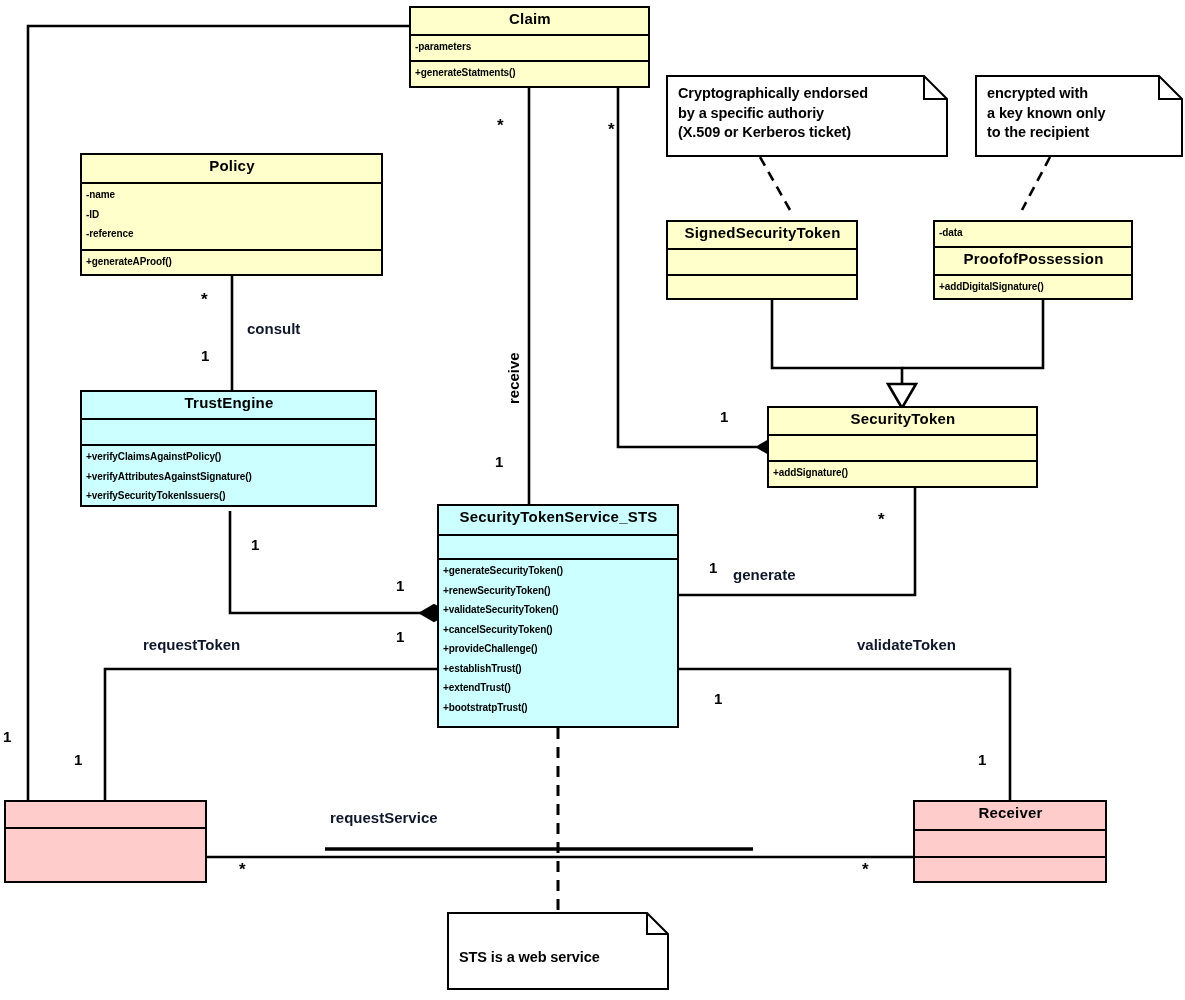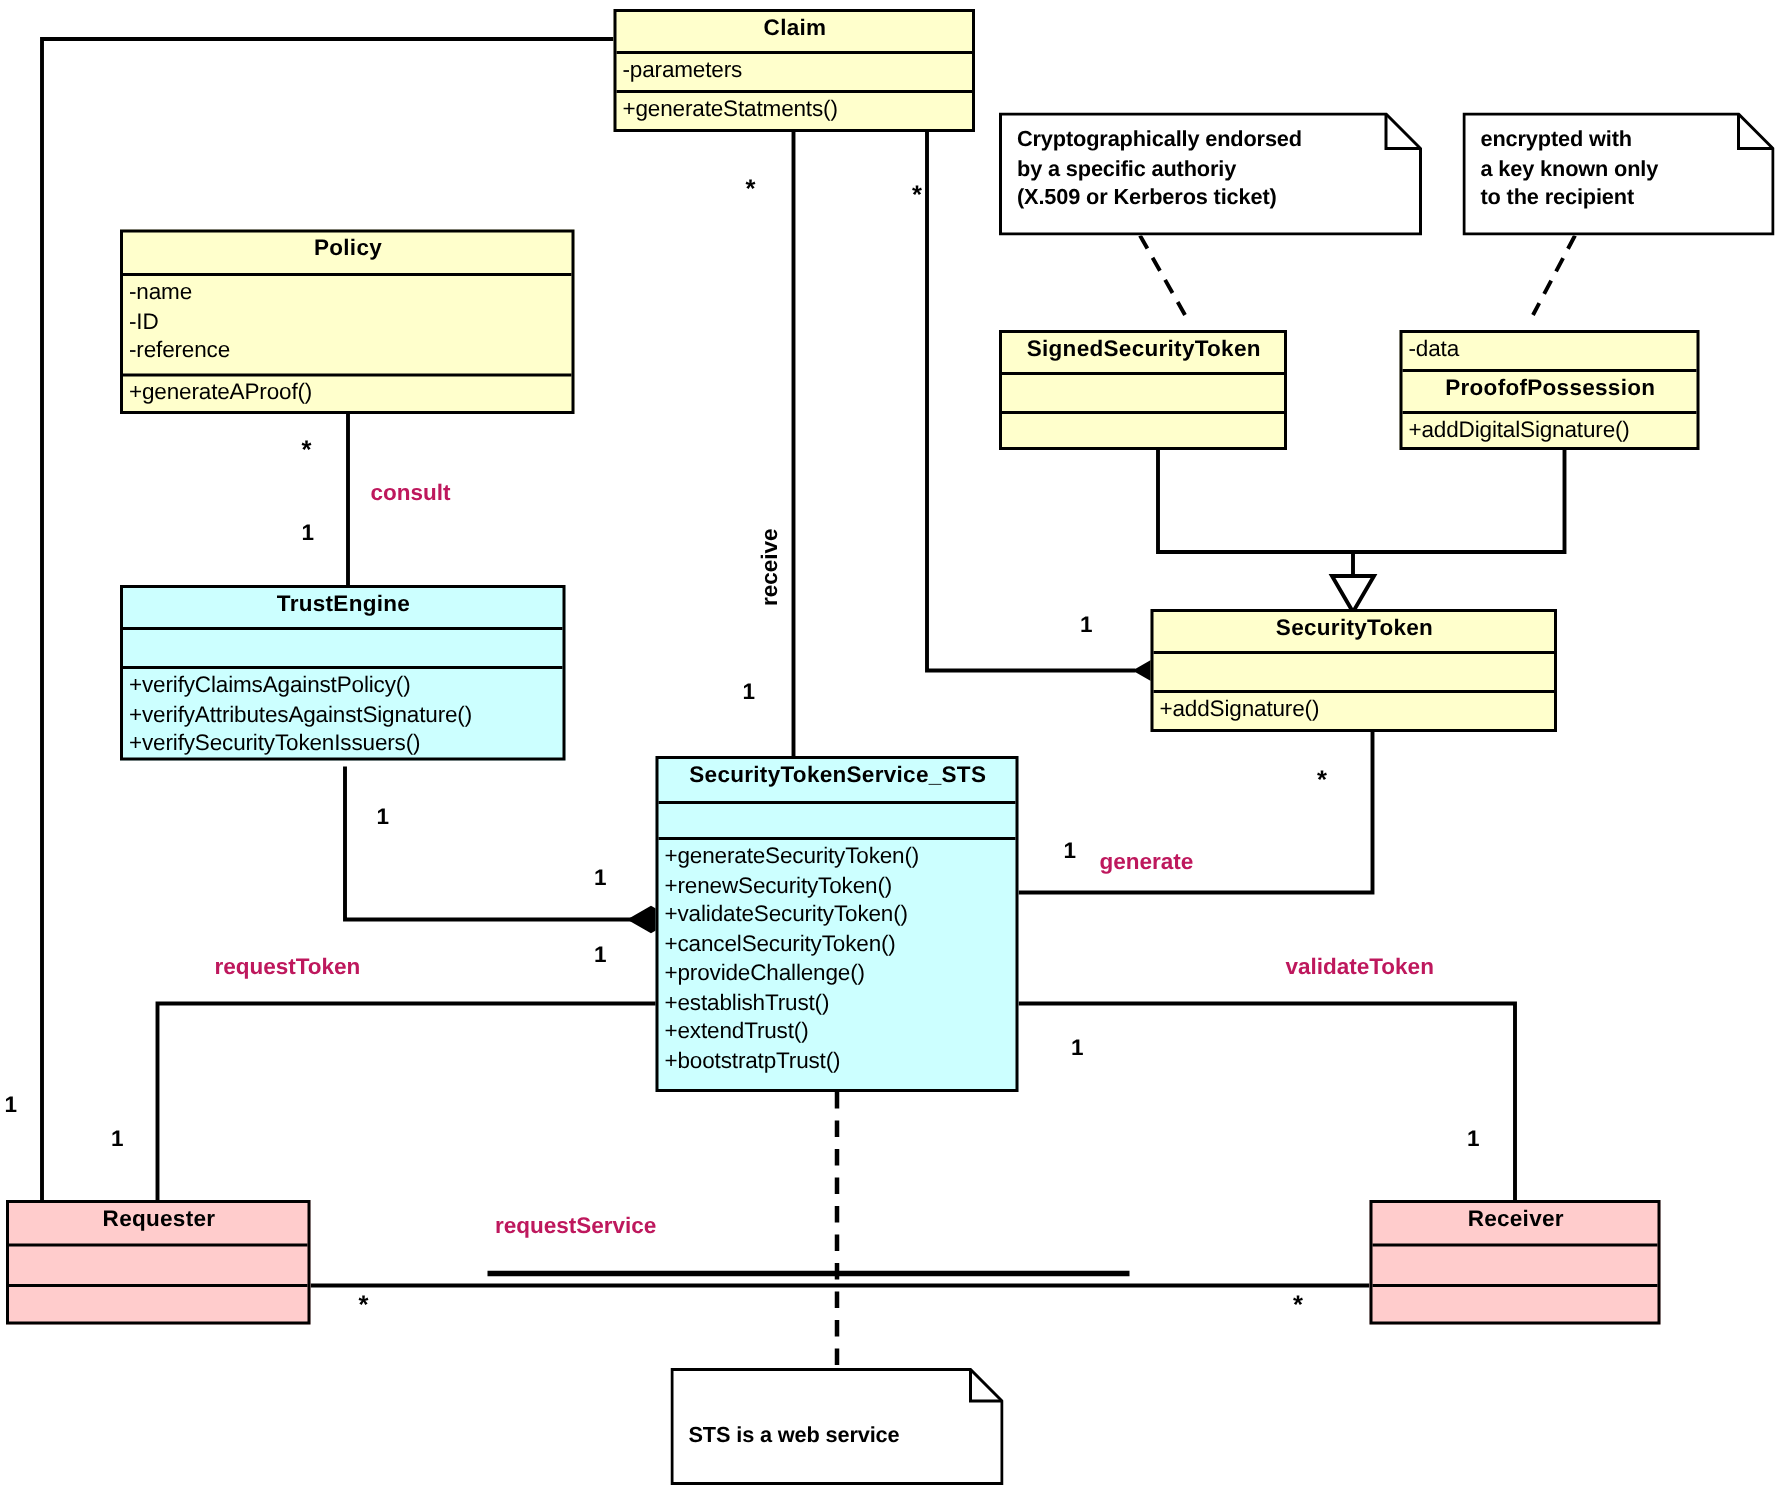--- a/index.html
+++ b/index.html
@@ -49,8 +49,8 @@
     letter-spacing: 0.2px;
   }
   .uclass .member {
-    font-weight: normal;
-    font-size: 15px;
+    font-weight: bold;
+    font-size: 10px;
     line-height: 19.5px;
     white-space: nowrap;
     letter-spacing: -0.1px;

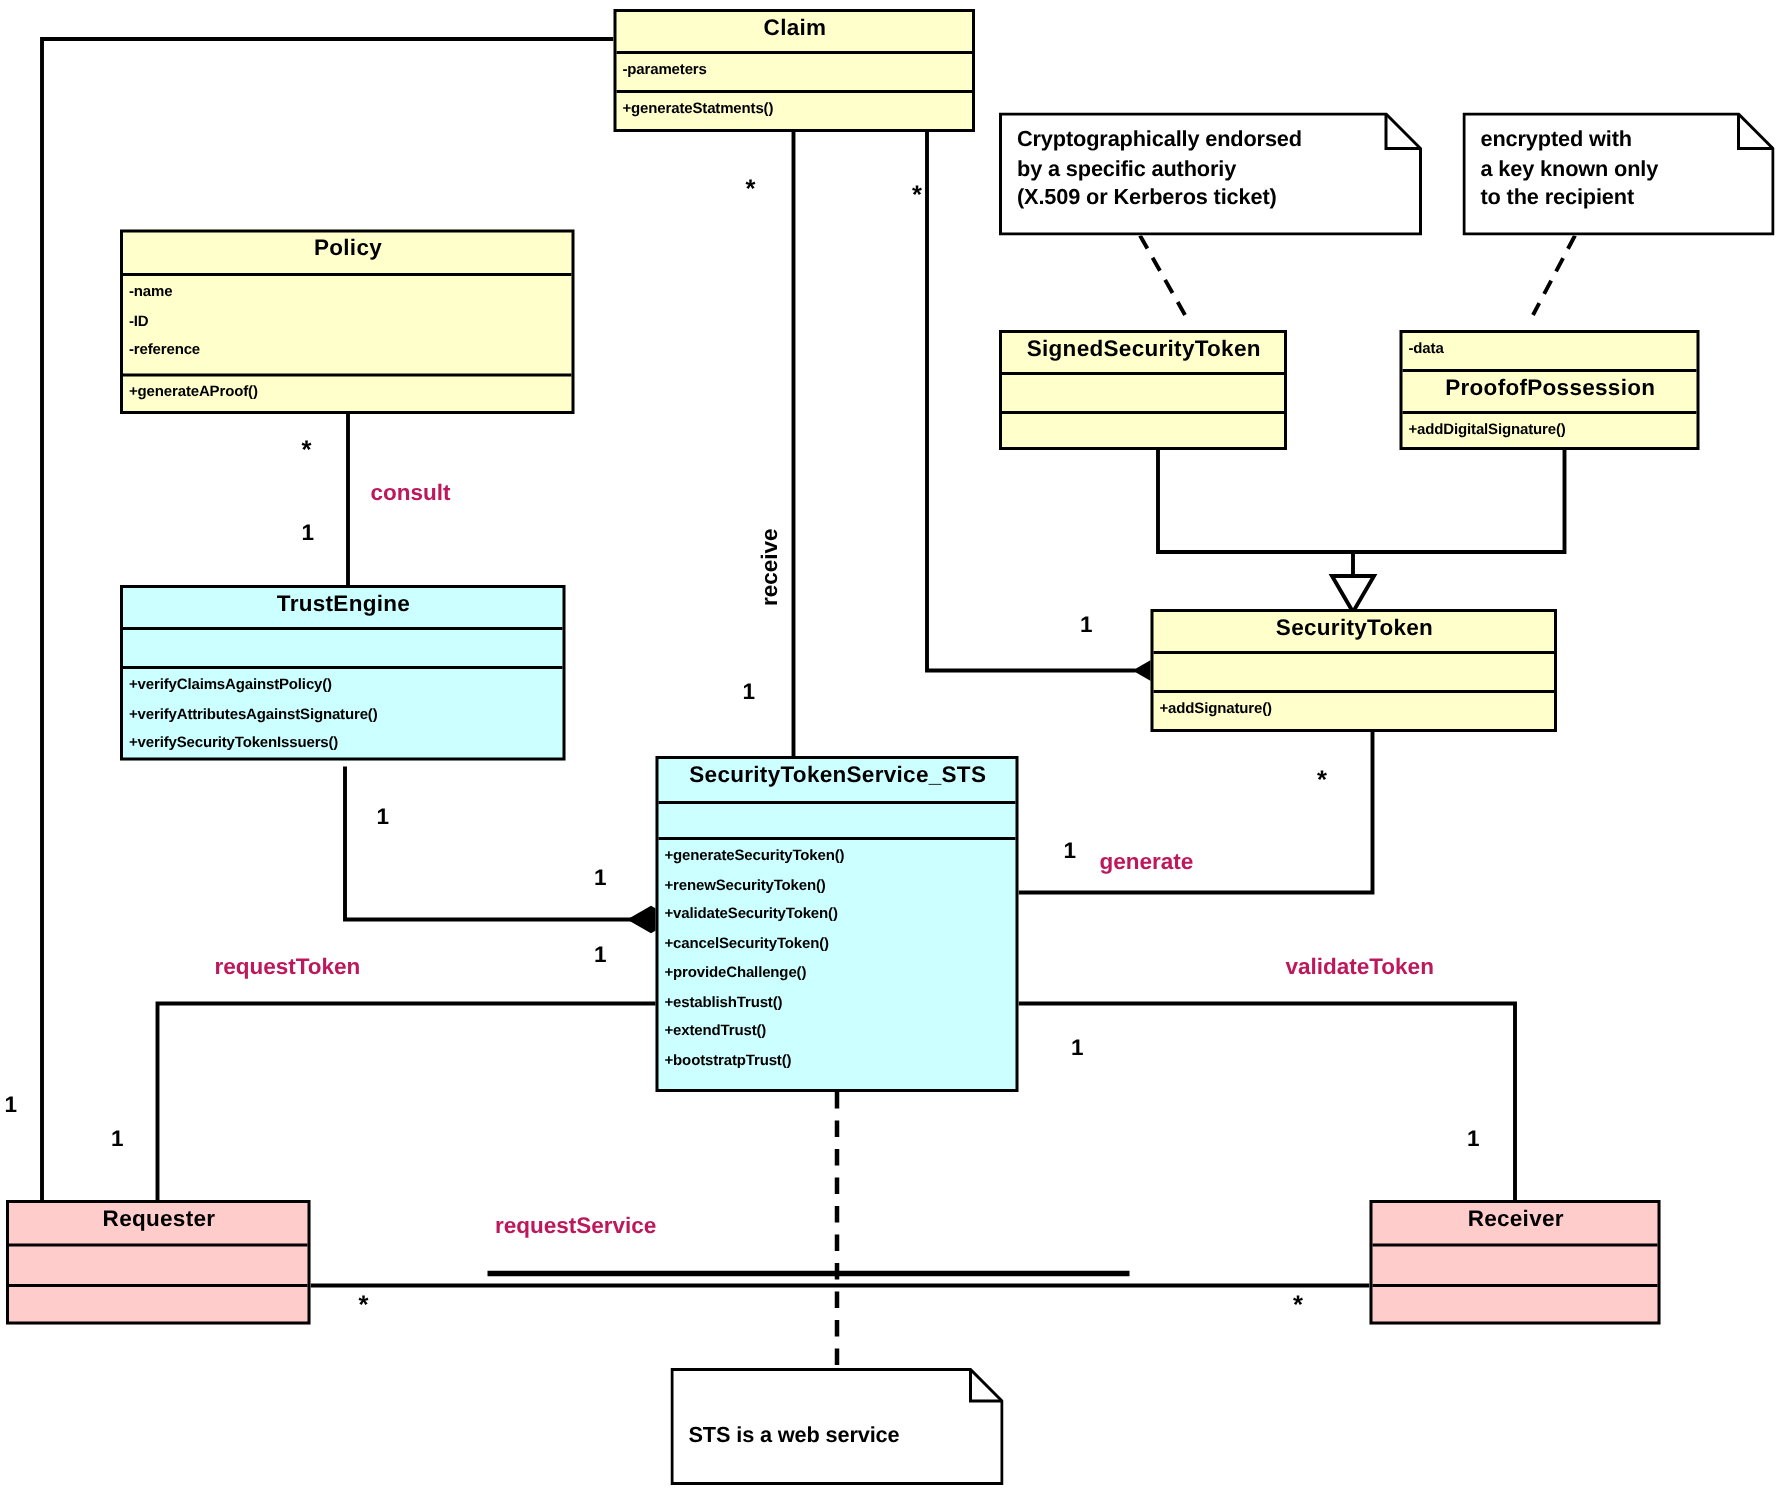--- a/index.html
+++ b/index.html
@@ -82,7 +82,7 @@
     font-weight: bold;
     font-size: 15px;
     white-space: nowrap;
-    color: #be185d;
+    color: #0f172a;
     line-height: 15px;
   }
   .mult {

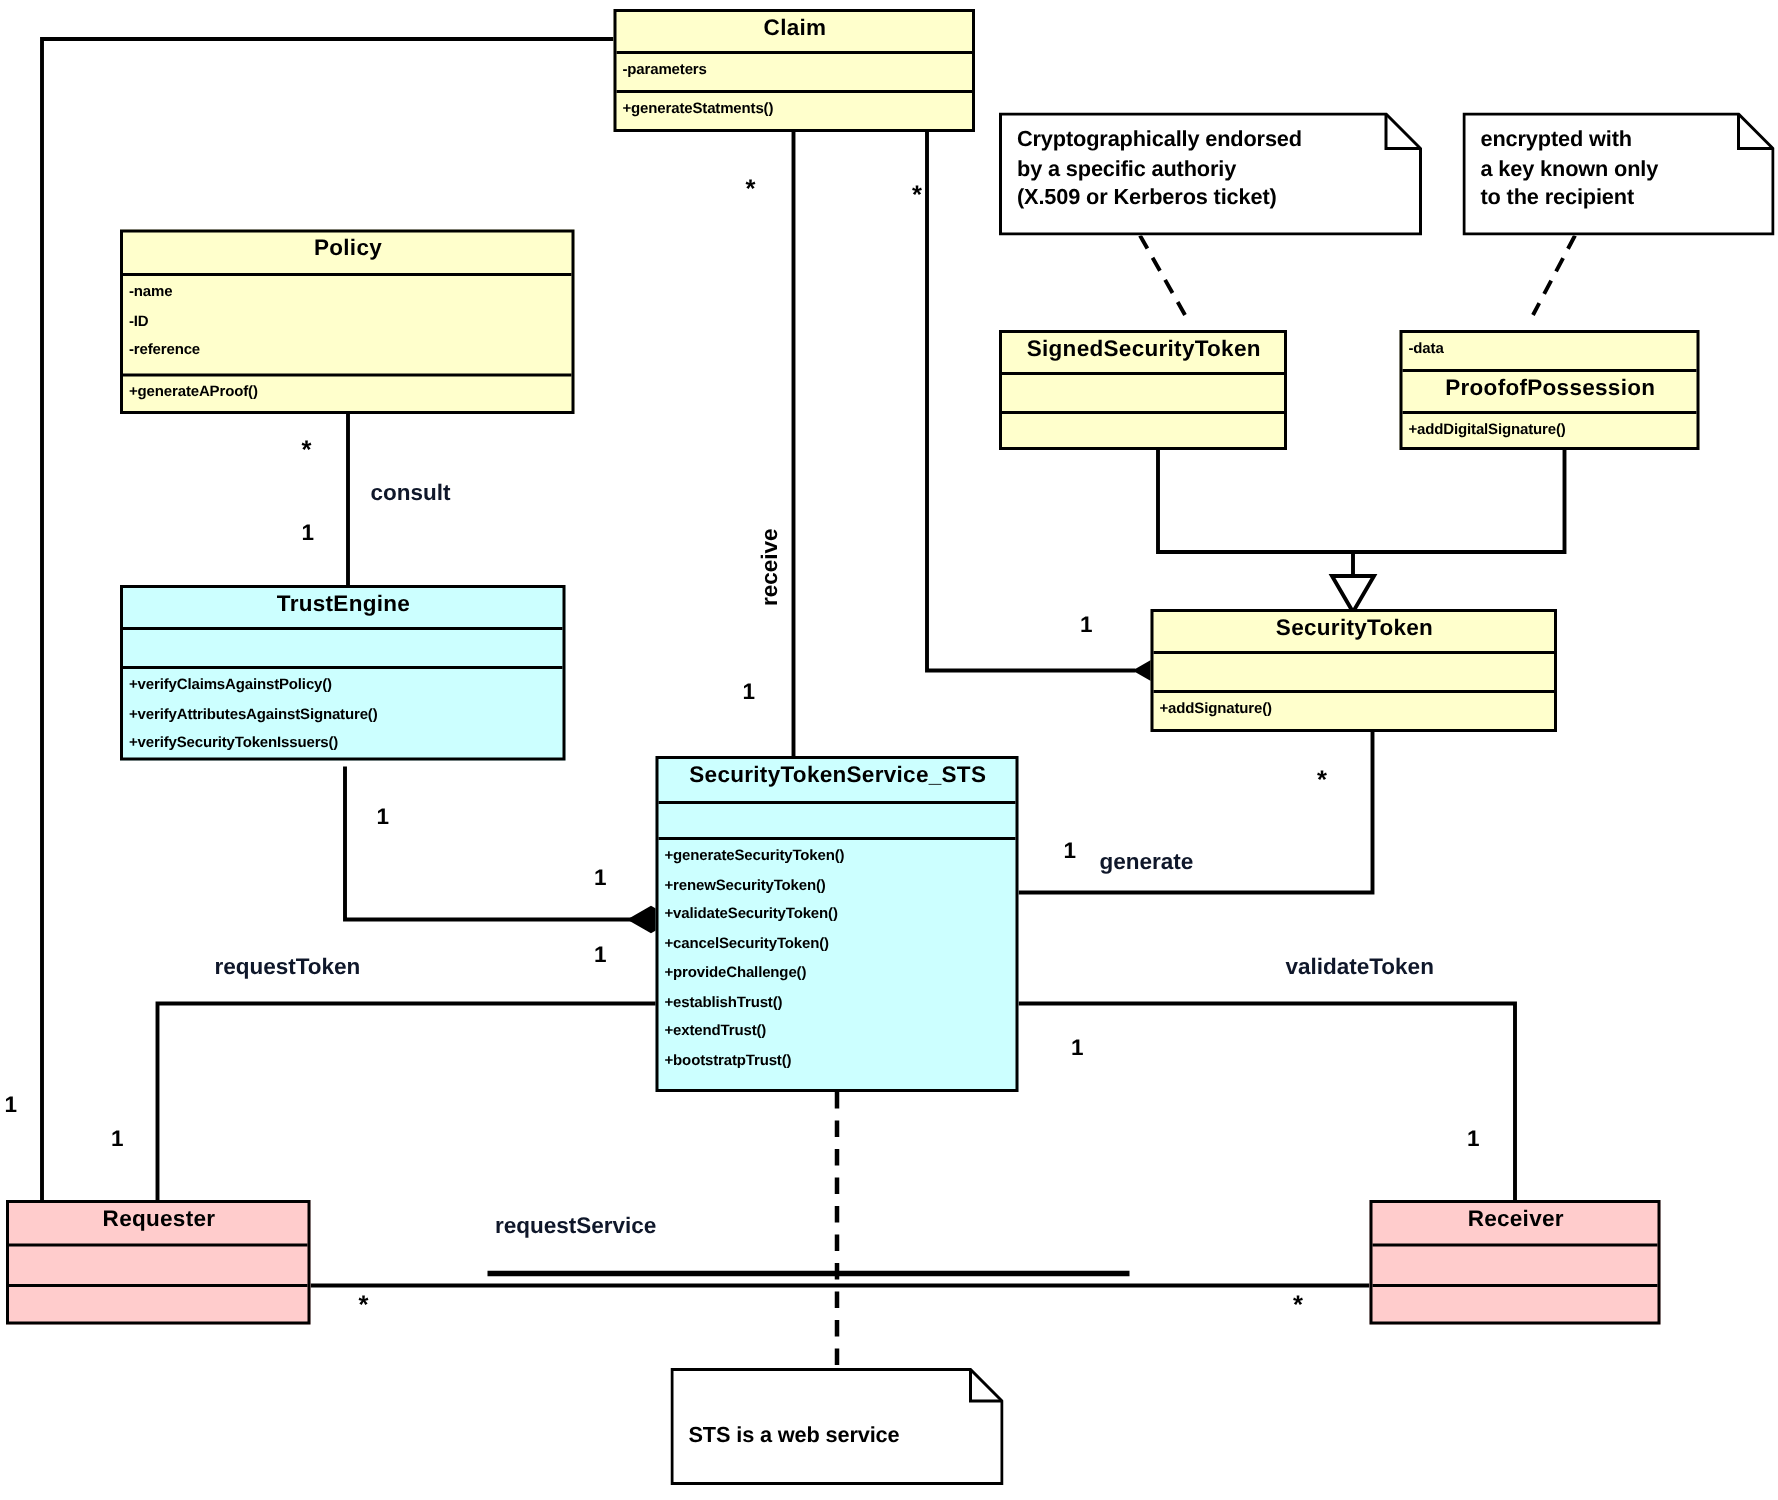--- a/index.html
+++ b/index.html
@@ -225,7 +225,6 @@
   </div>
 
   <div class="uclass pink" style="left:4px; top:800px; width:203px; height:83px;">
-    <div class="sect name" style="height:29px;">Requester</div>
     <div class="sect" style="height:27px;"></div>
     <div class="sect" style="height:27px;"></div>
   </div>

